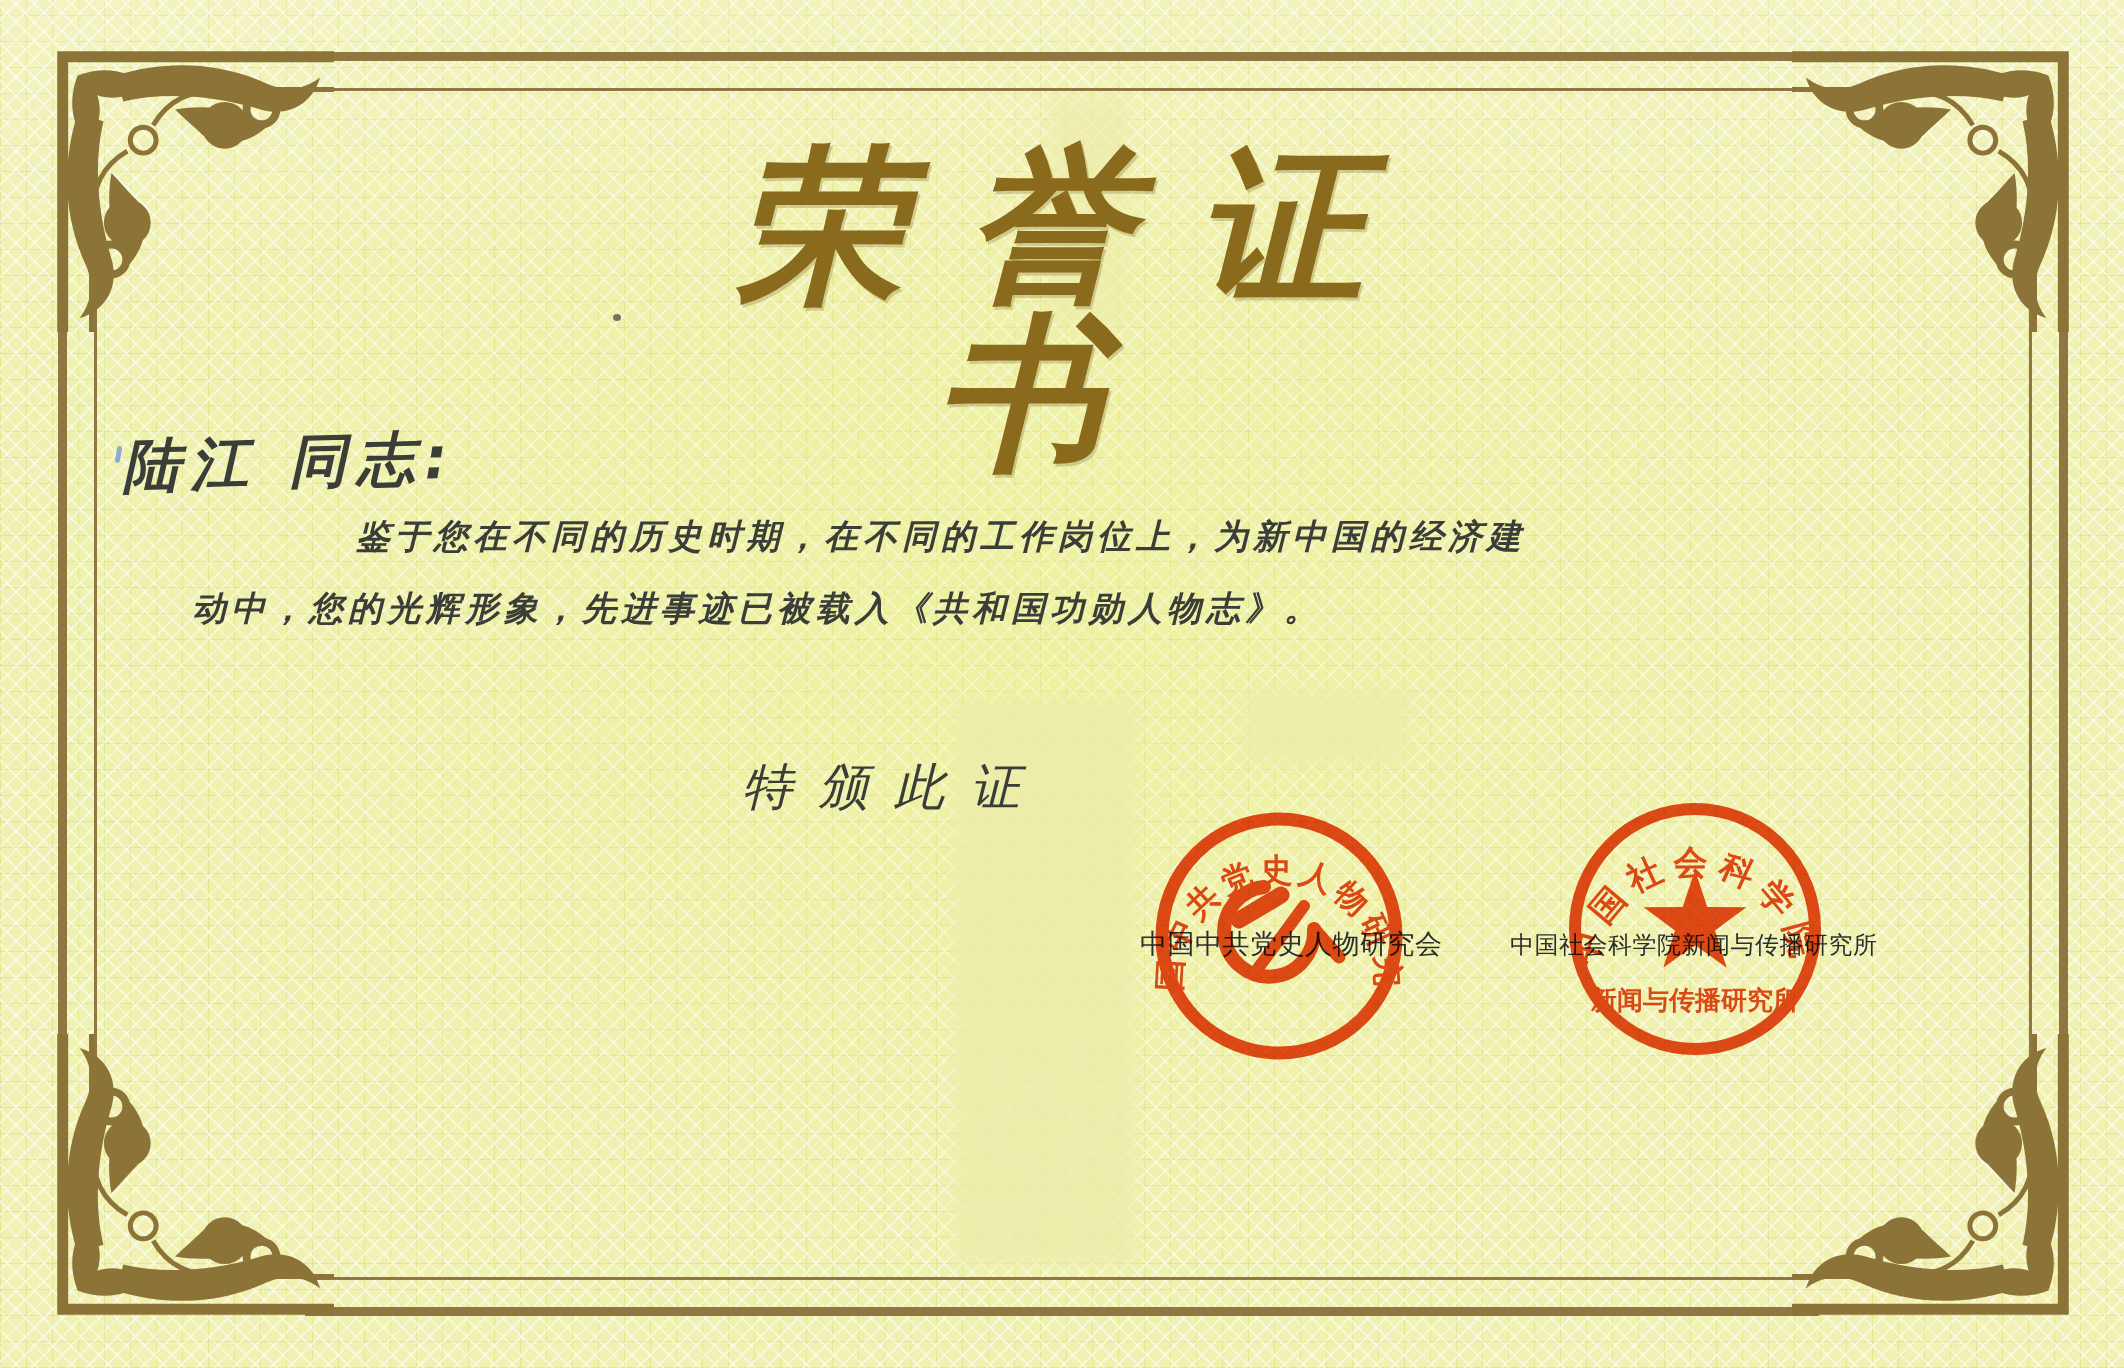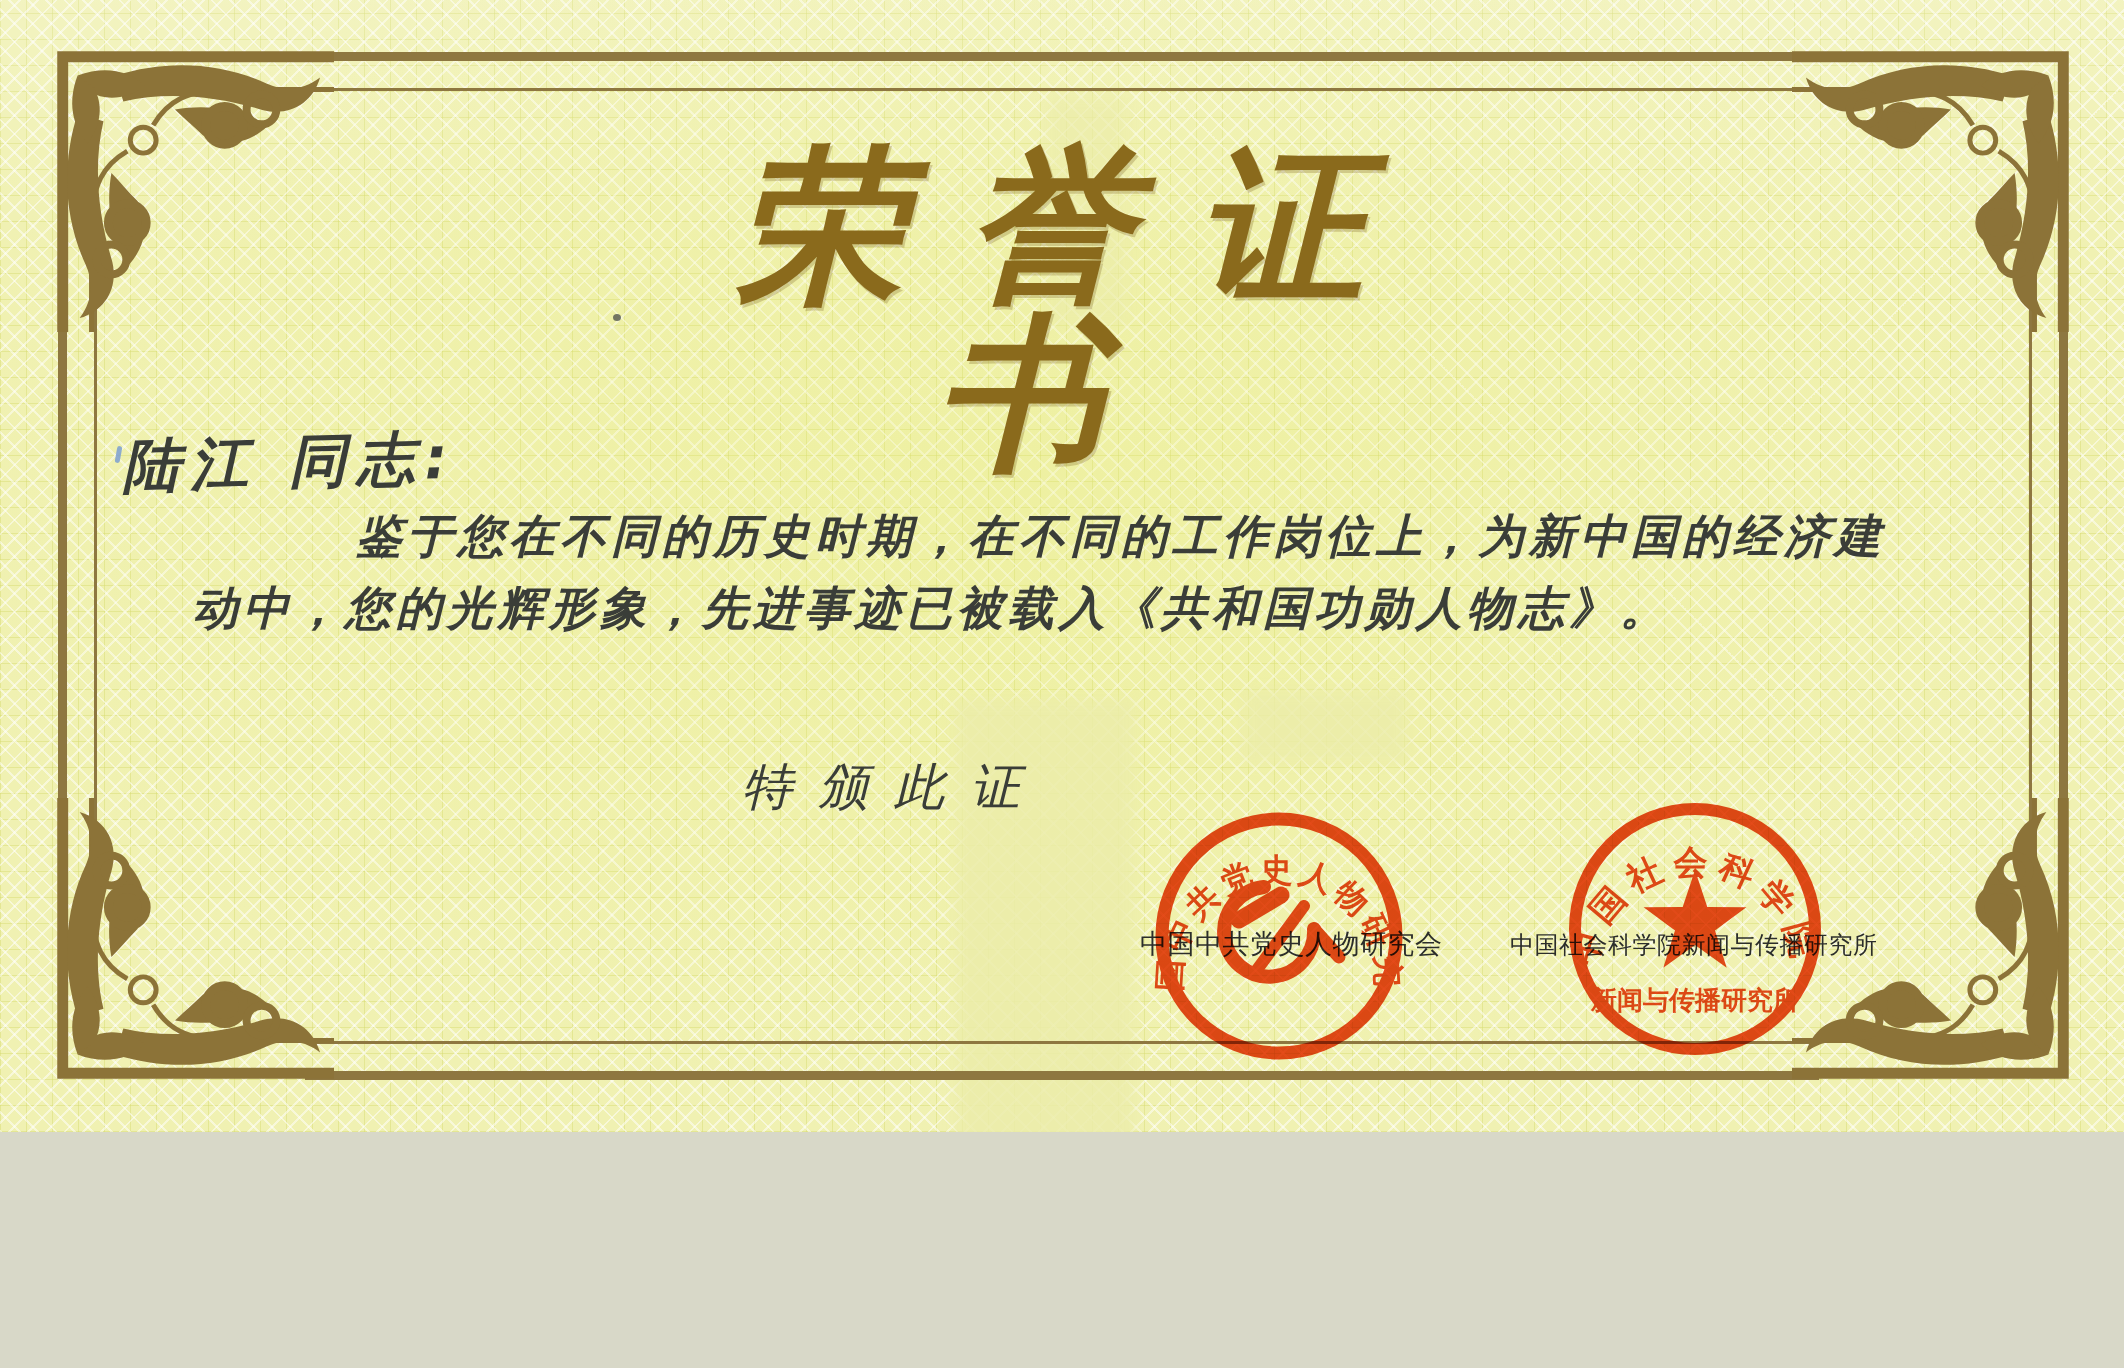--- a/index.html
+++ b/index.html
@@ -4,7 +4,7 @@
 <style>
   html,body{margin:0;padding:0;background:#d8d8c8;}
   .page{
-    position:relative;width:2124px;height:1132px;overflow:hidden;
+    position:relative;width:2124px;height:1368px;overflow:hidden;
     background-color:#f0f1b2;
     background-image:
       repeating-linear-gradient(45deg, rgba(255,255,255,.50) 0 2px, transparent 2px 13px),

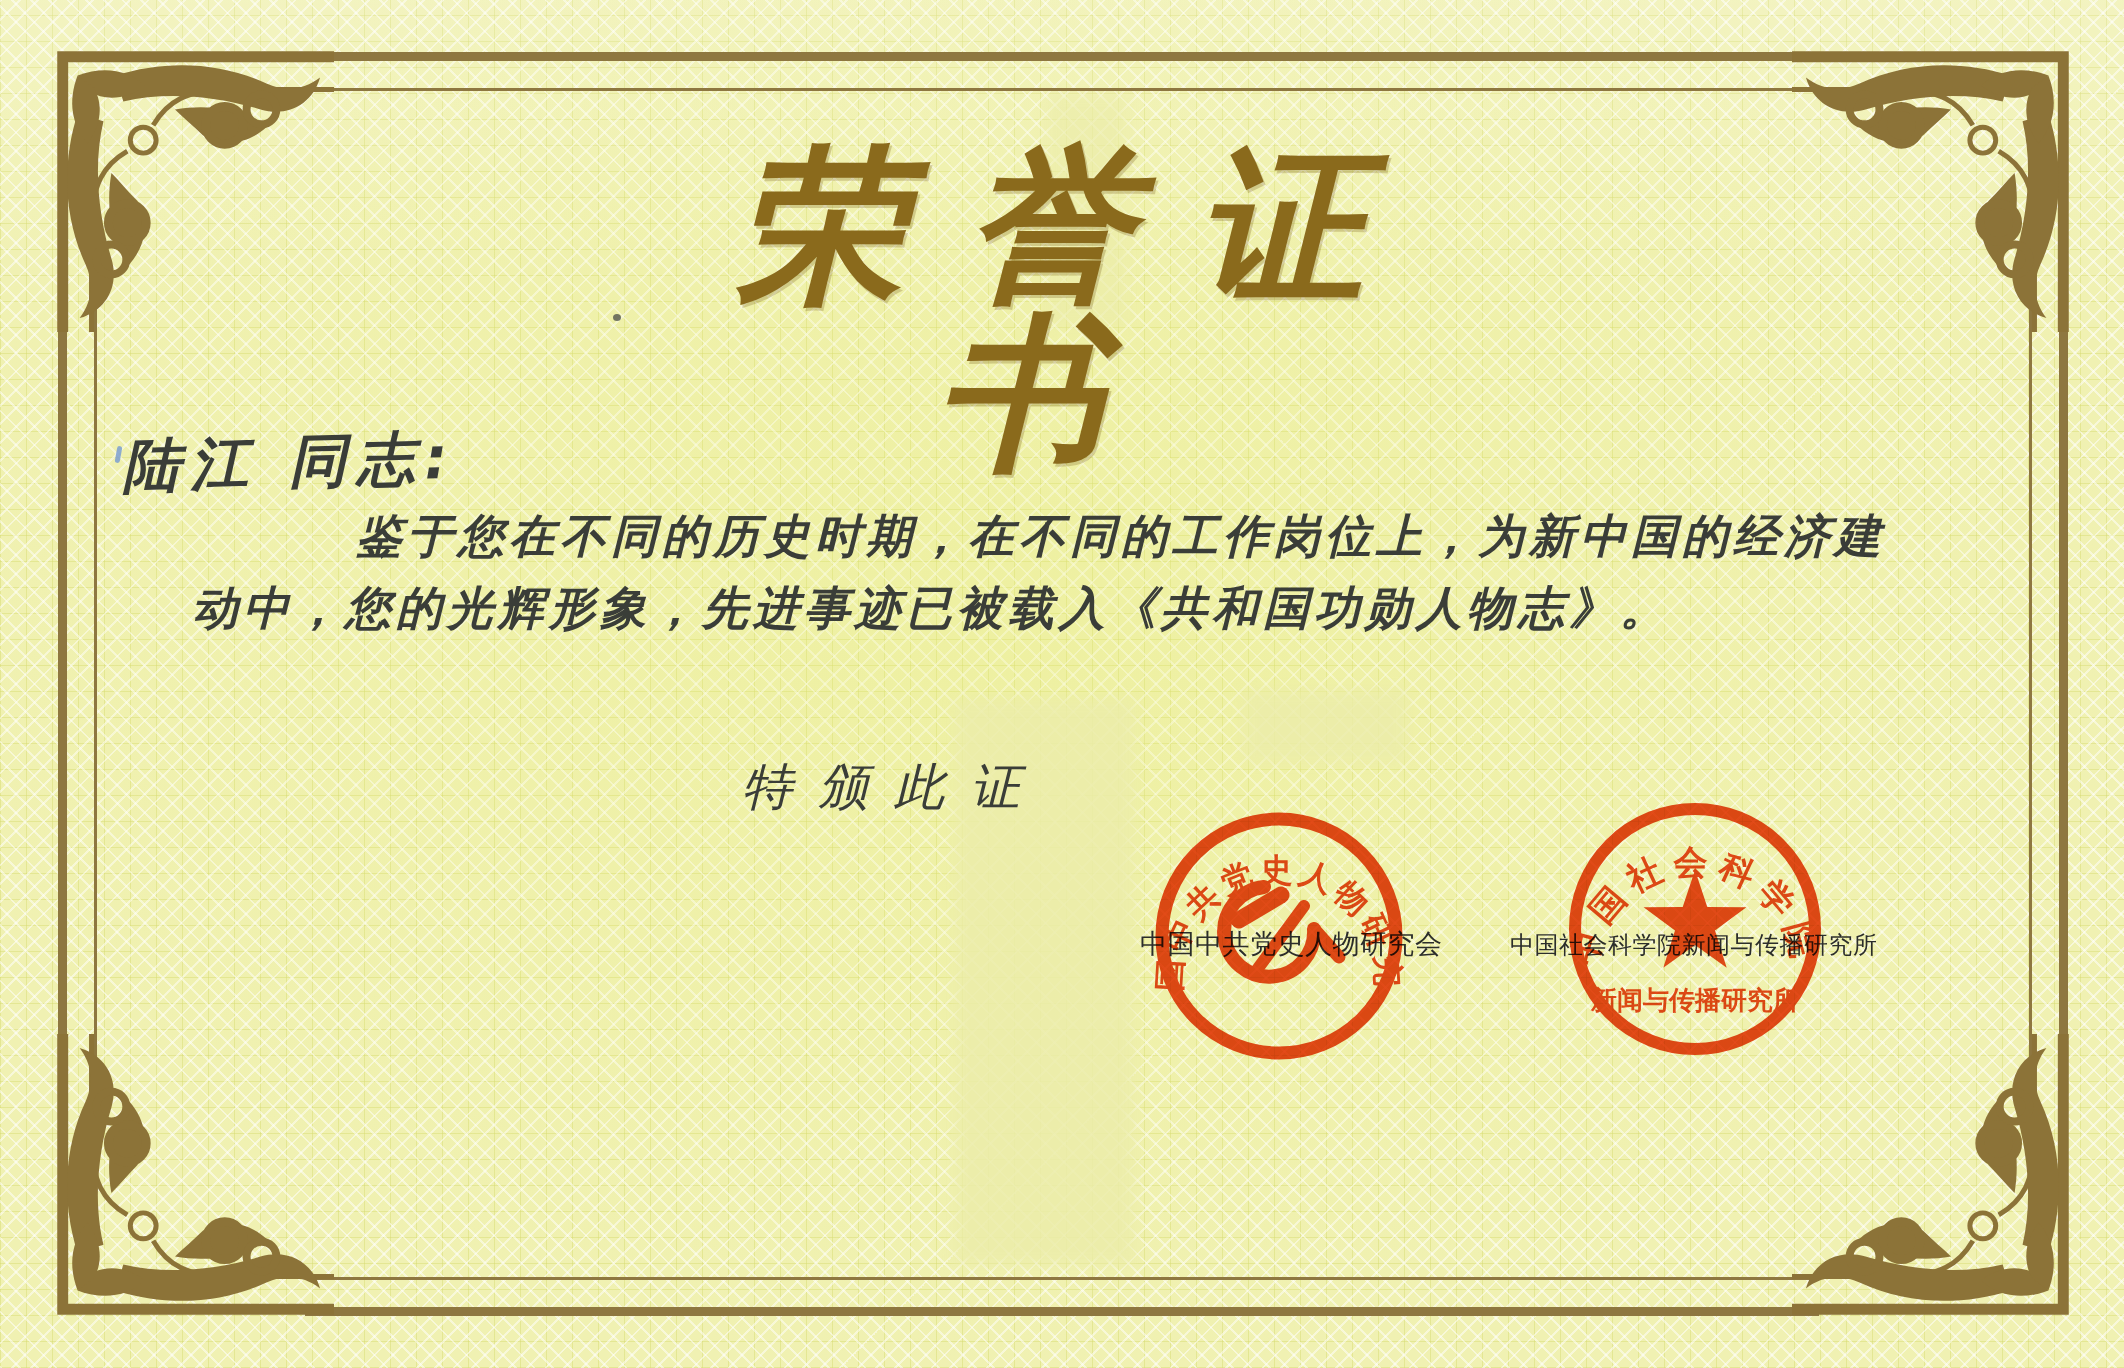--- a/index.html
+++ b/index.html
@@ -51,7 +51,7 @@
   }
   .body-text{
     position:absolute;left:192px;top:500px;width:1640px;
-    font-size:46px;line-height:72px;color:#3a3d38;
+    font-size:34px;line-height:72px;color:#3a3d38;
     font-weight:600;font-style:italic;letter-spacing:5px;
   }
   .body-line{white-space:nowrap;}

